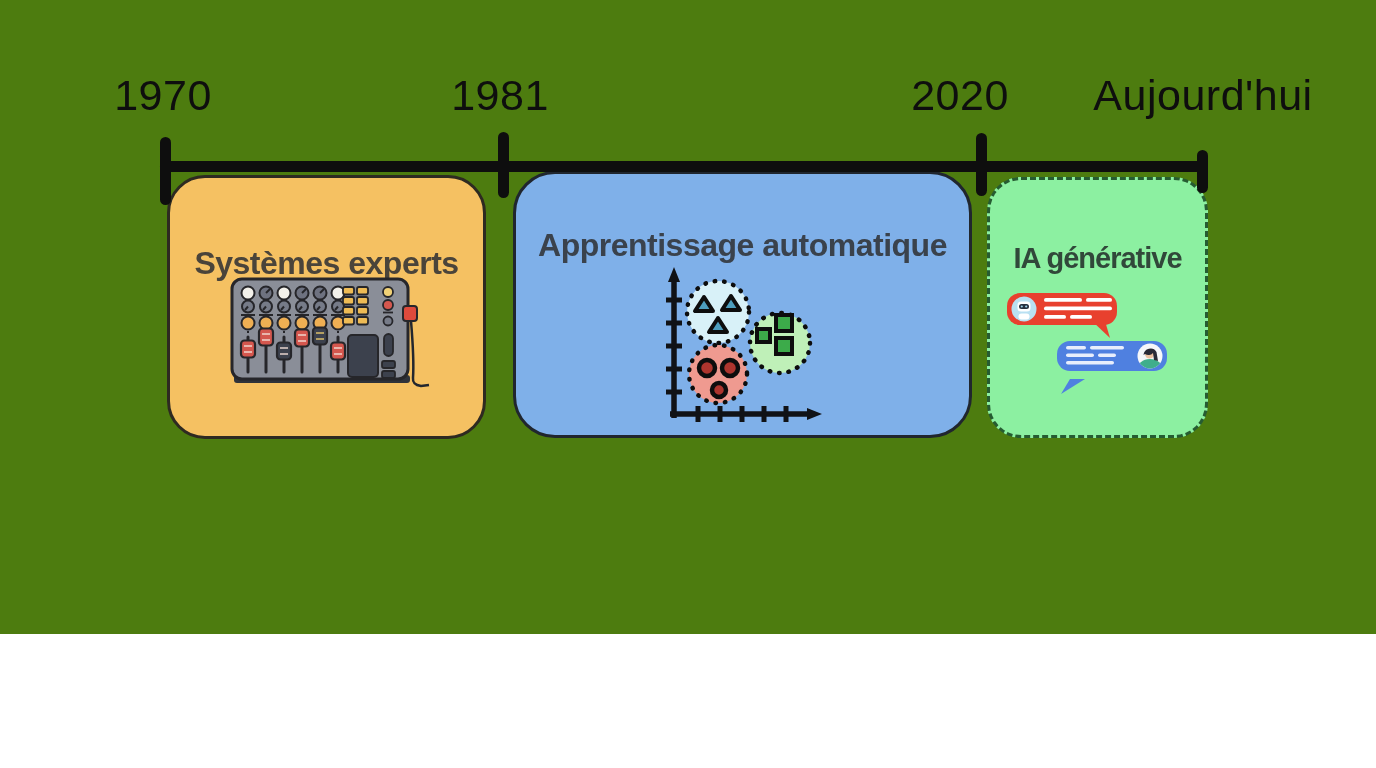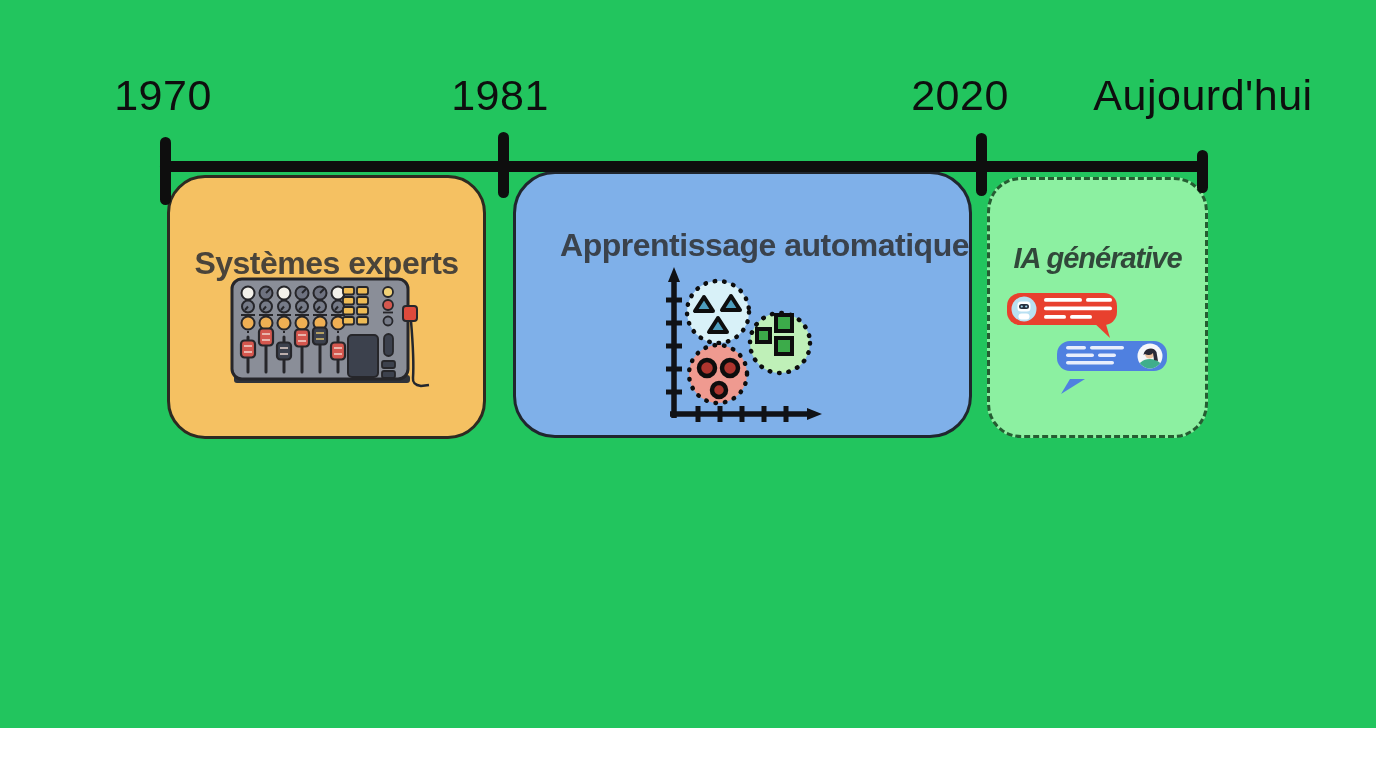--- a/index.html
+++ b/index.html
@@ -5,8 +5,8 @@
   html,body{margin:0;padding:0;}
   .stage{
     position:relative;
-    width:1376px;height:728px;
-    background:#22c55e;
+    width:1376px;height:634px;
+    background:#4d7c0f;
     overflow:hidden;
     font-family:"Liberation Sans", sans-serif;
   }

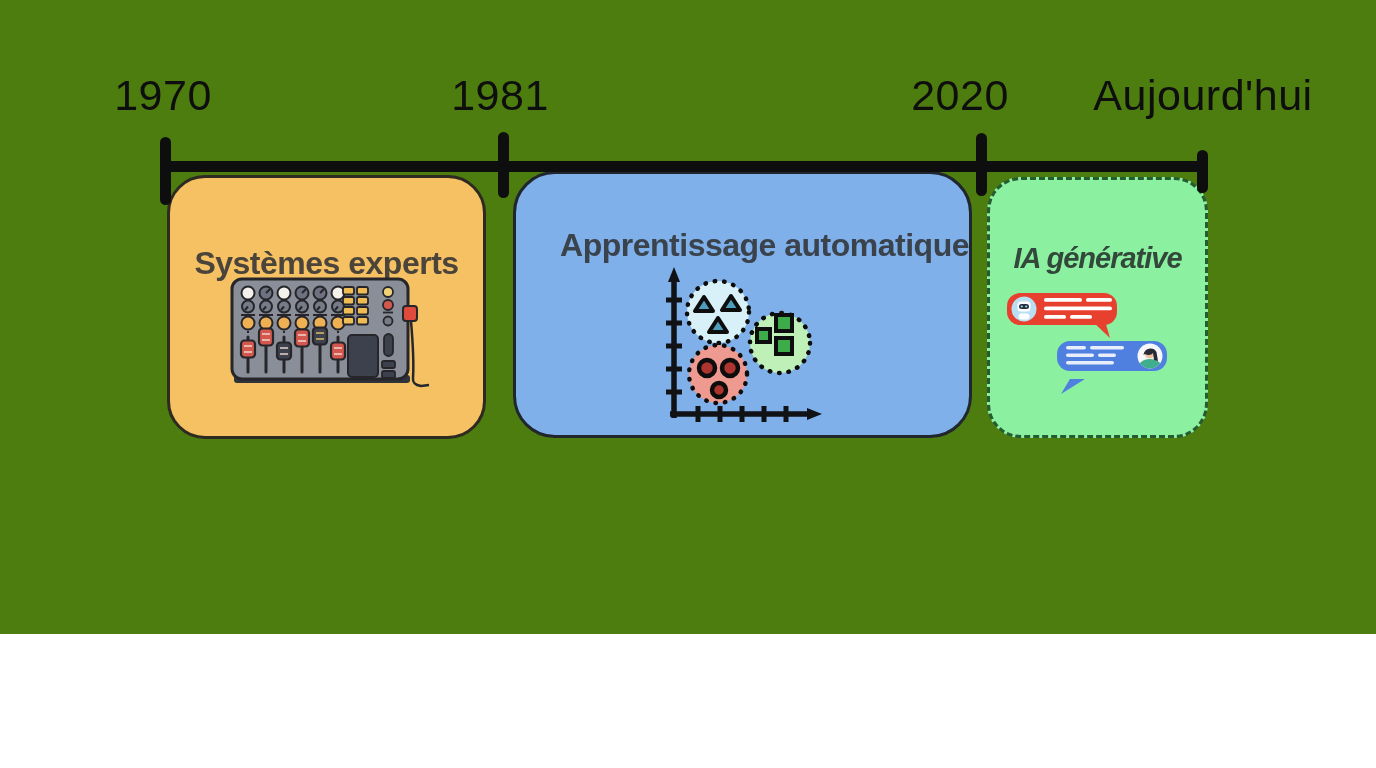--- a/index.html
+++ b/index.html
@@ -70,7 +70,7 @@
     border:3px solid #20262e;
     border-radius:42px;
   }
-  .era-1 .era-title{top:28px;font-size:32px;color:#3a424c;text-align:right;}
+  .era-1 .era-title{top:28px;font-size:32px;color:#3a424c;}
   .era-2{
     left:987px;top:177px;width:221px;height:261px;
     background:#8cf0a1;

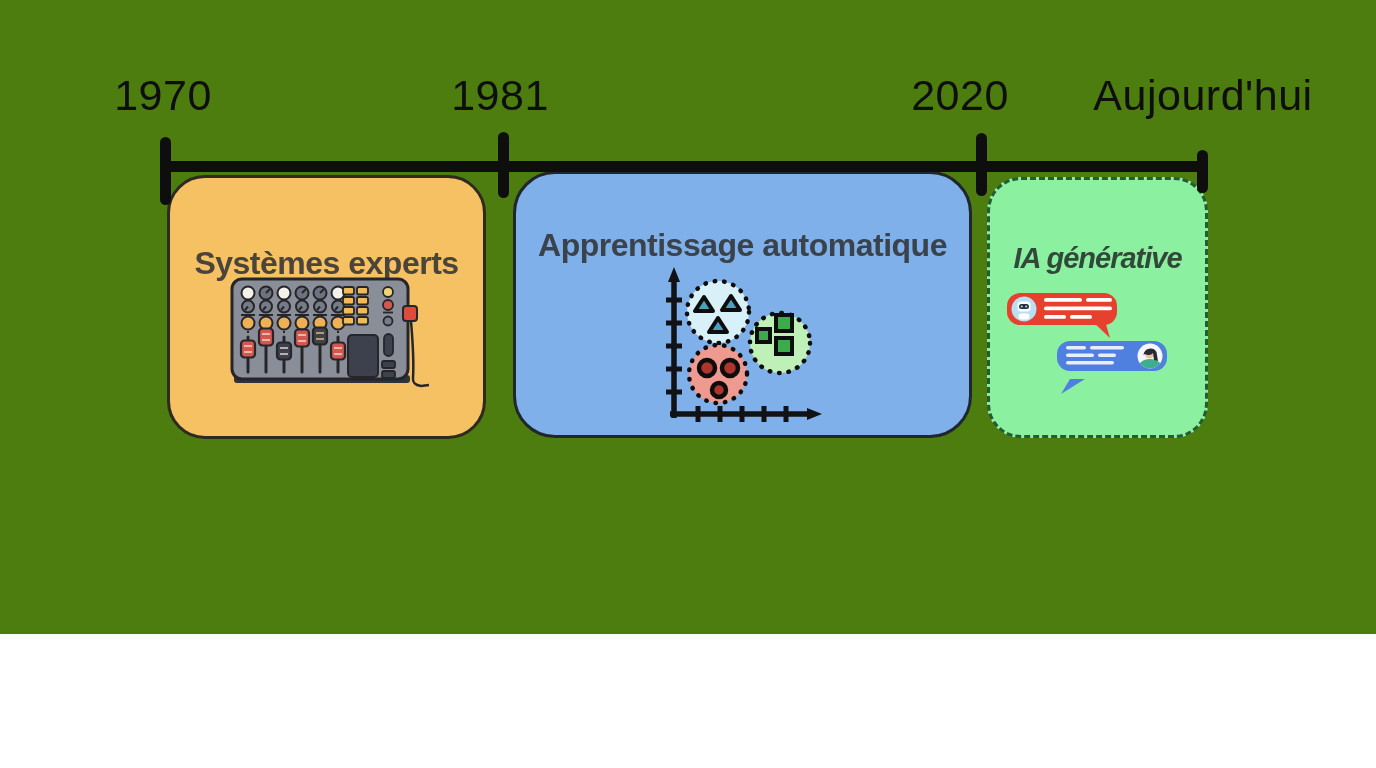--- a/index.html
+++ b/index.html
@@ -77,7 +77,7 @@
     border:3px dashed #265c32;
     border-radius:34px;
   }
-  .era-2 .era-title{top:40px;font-size:29px;letter-spacing:-1px;color:#31483a;font-style:italic;}
+  .era-2 .era-title{top:40px;font-size:29px;letter-spacing:-1px;color:#31483a;}
   .era-icon{position:absolute;}
   .icon-mixer{left:52px;top:97px;}
   .icon-cluster{left:138px;top:88px;}

